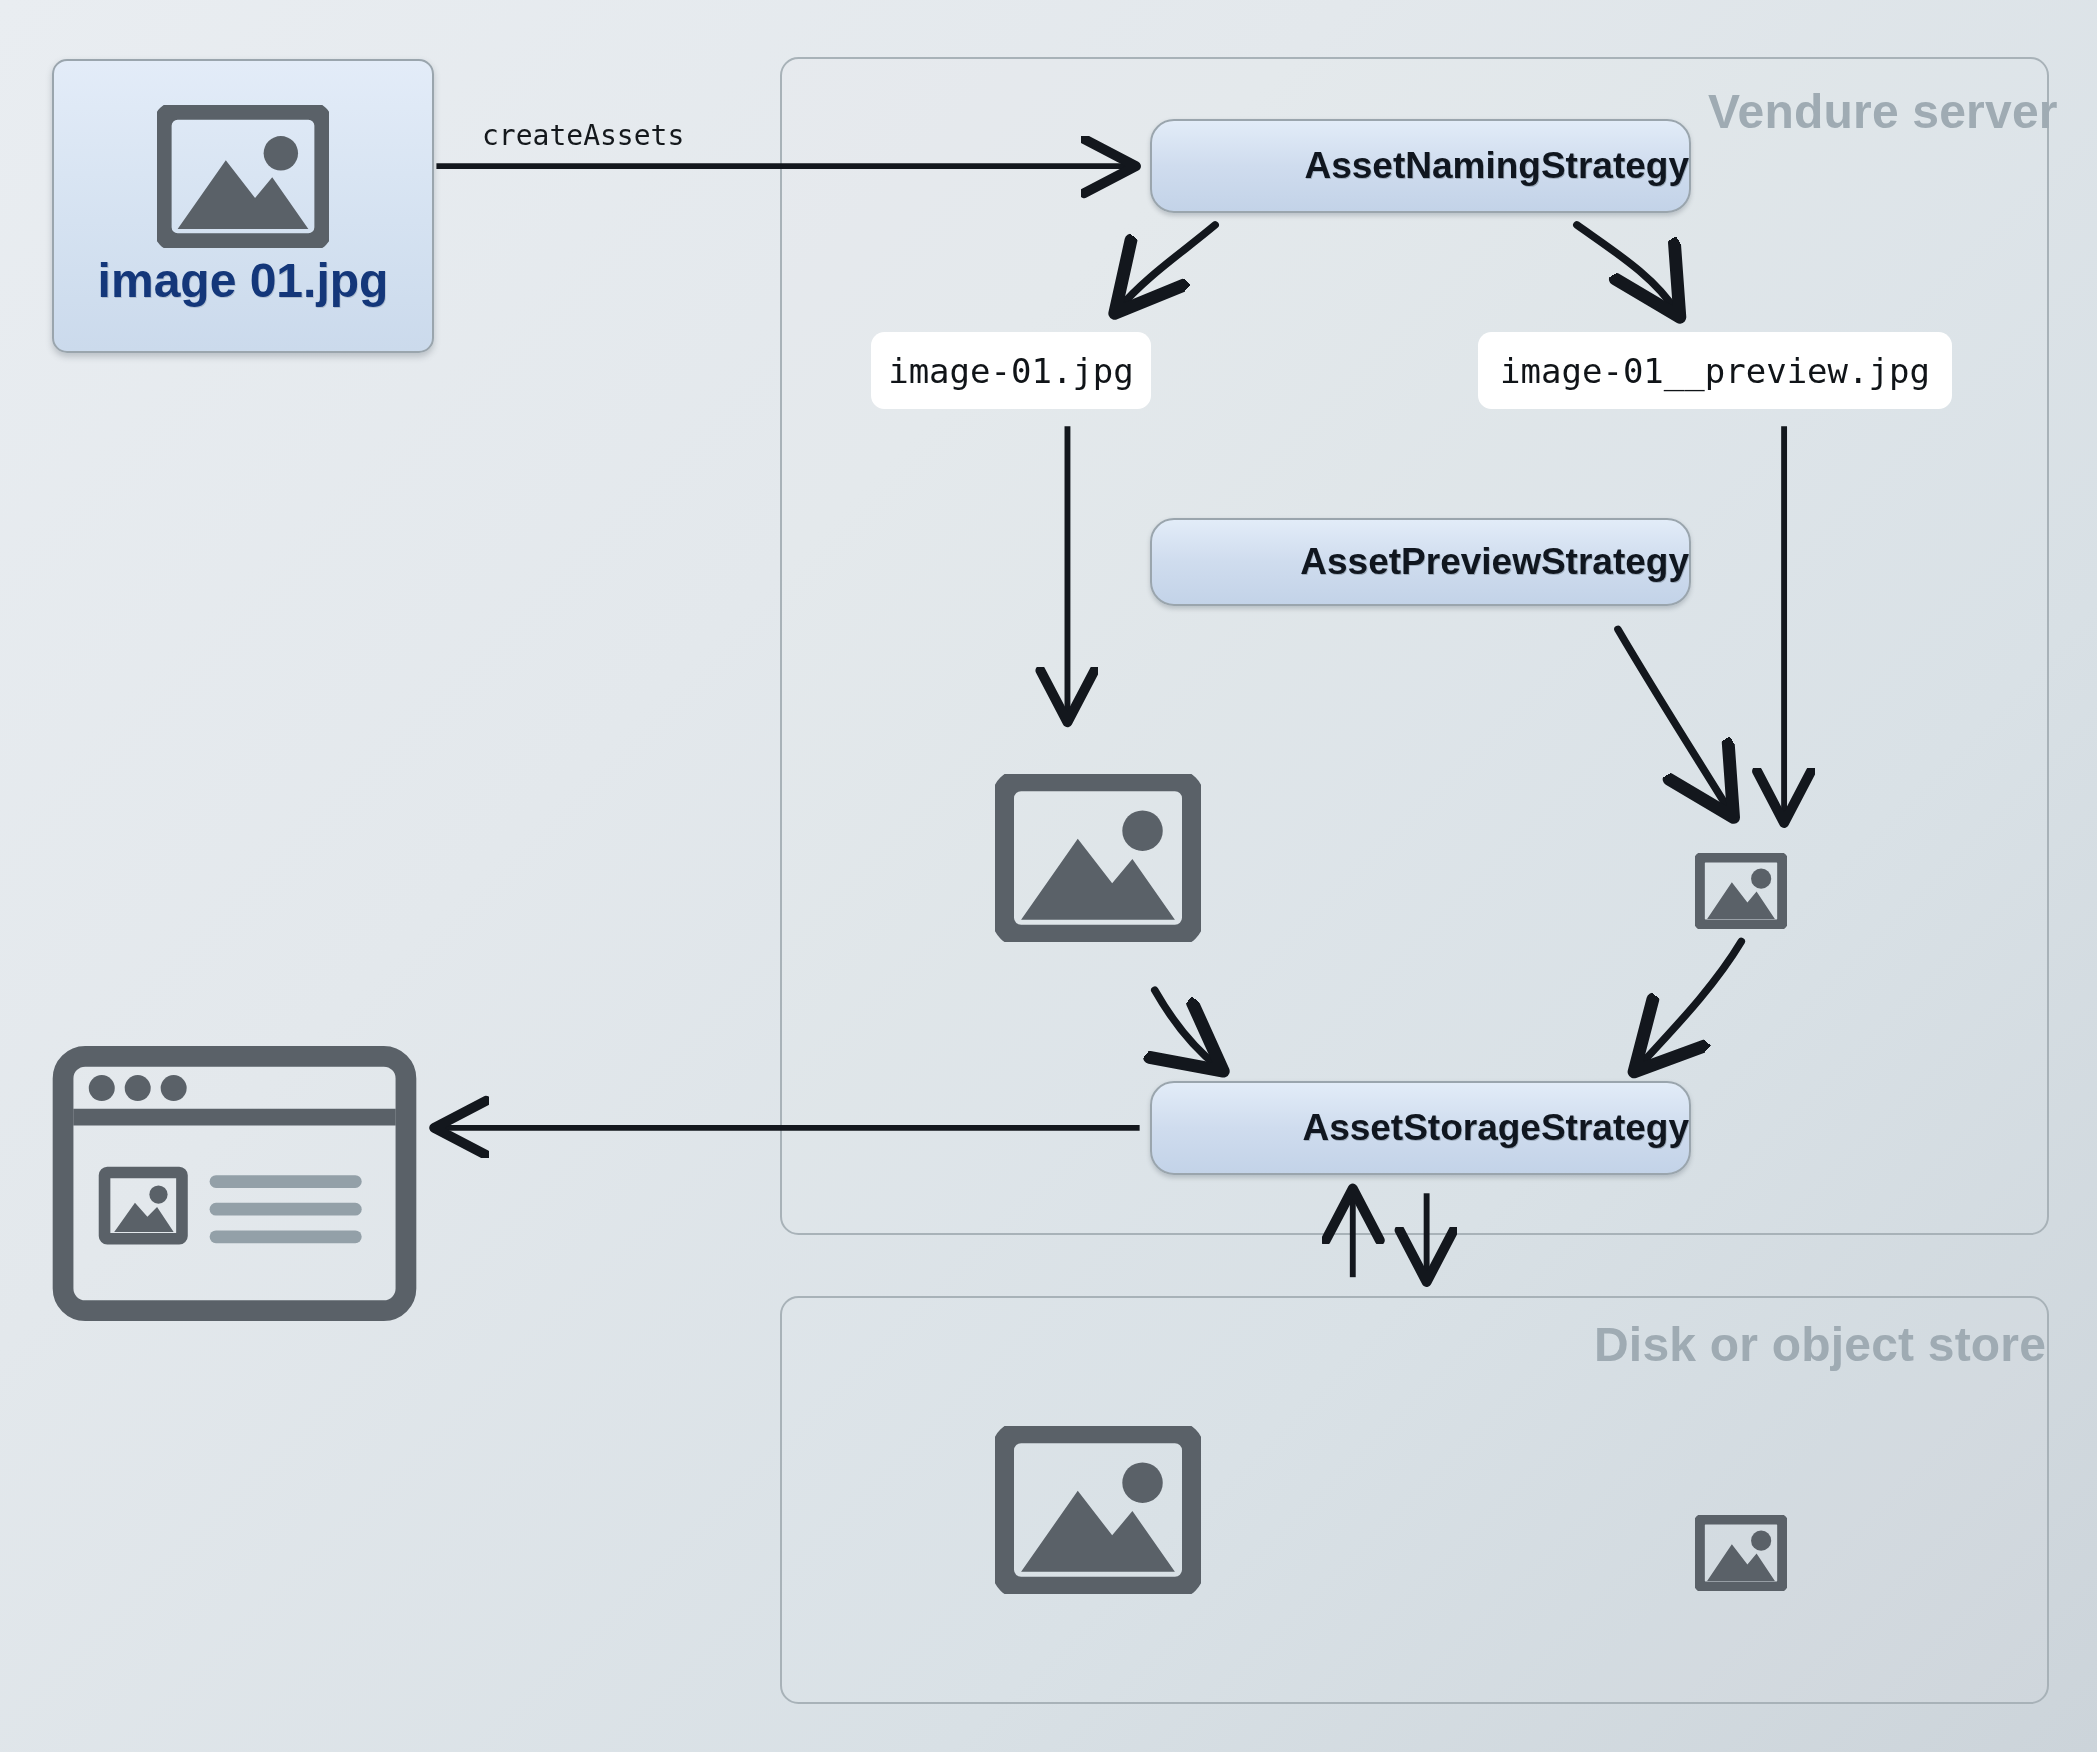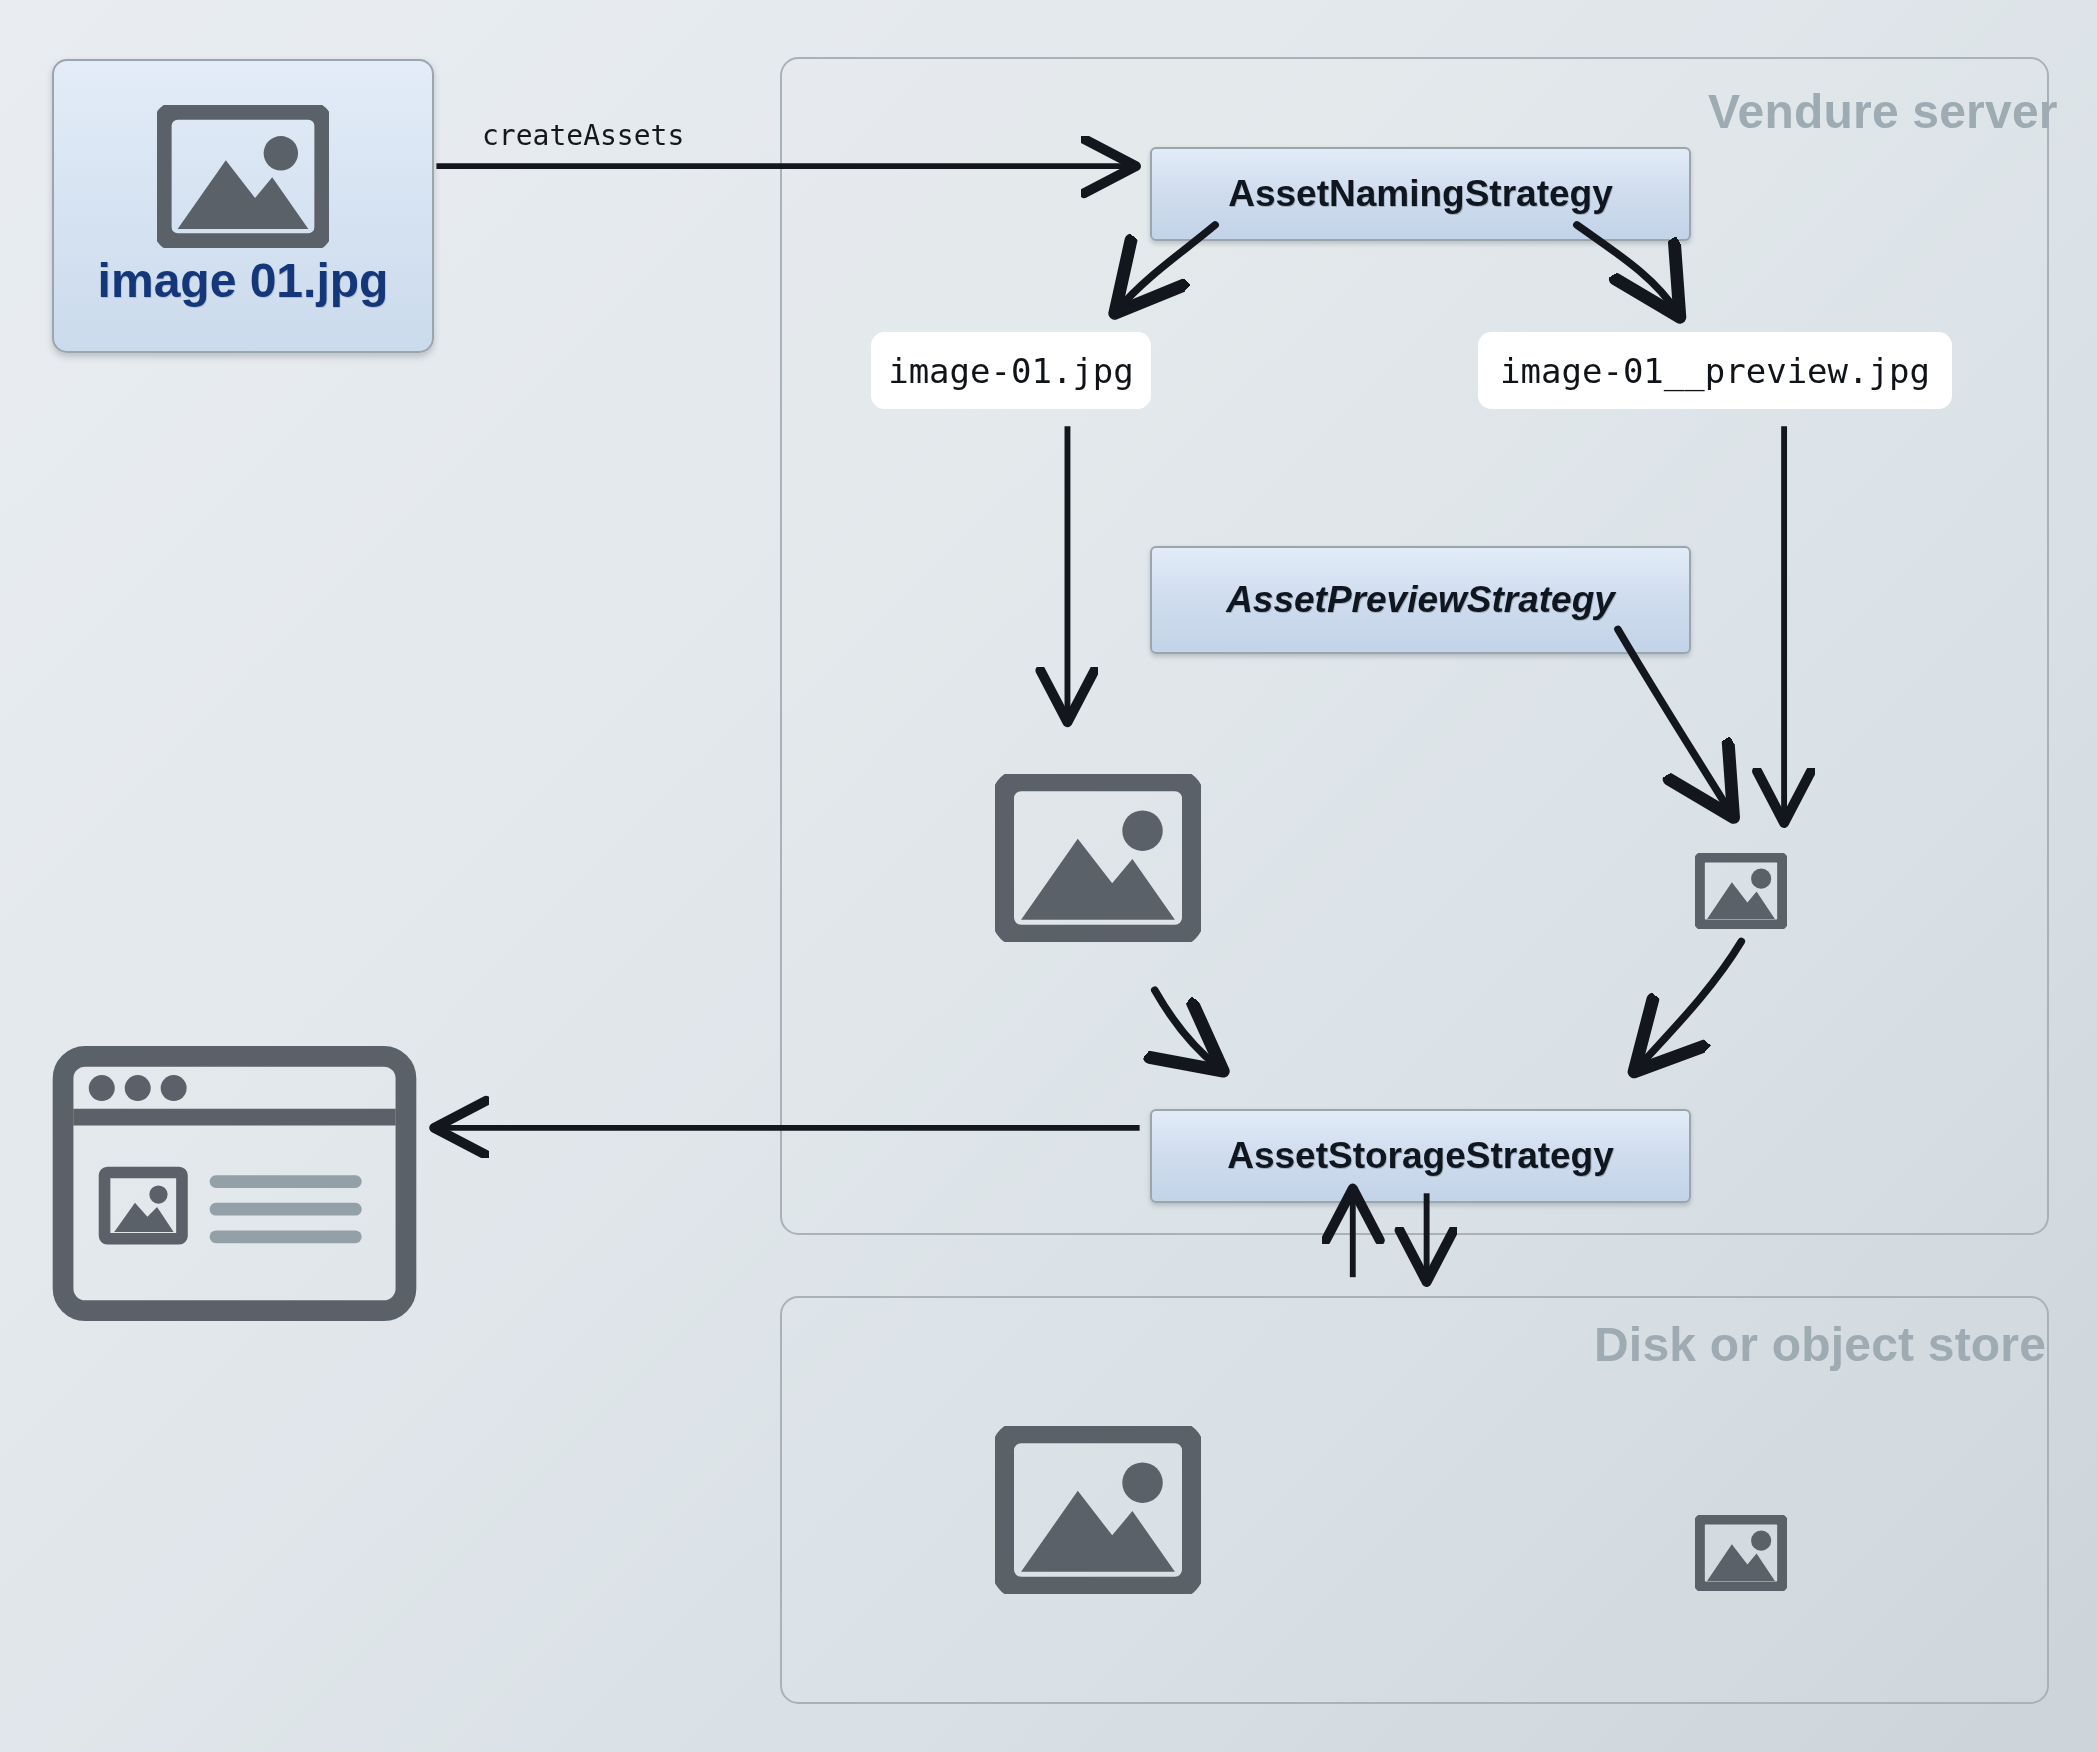--- a/index.html
+++ b/index.html
@@ -37,14 +37,13 @@
   .strategy-box {
     position: absolute;
     border: 2.5px solid #9aa5ad;
-    border-radius: 6px;
+    border-radius: 24px;
     background: linear-gradient(180deg, #e2ecf8 0%, #cfdcee 50%, #c3d3e8 100%);
     box-shadow: 0 2.5px 4.2px rgba(90,100,110,0.28);
     display: flex;
     align-items: center;
-    justify-content: center;
-    box-sizing: border-box;
-    margin-top: 28px;
+    justify-content: flex-end;
+    box-sizing: border-box;
   }
   .strategy-box span {
     font-size: 37px;

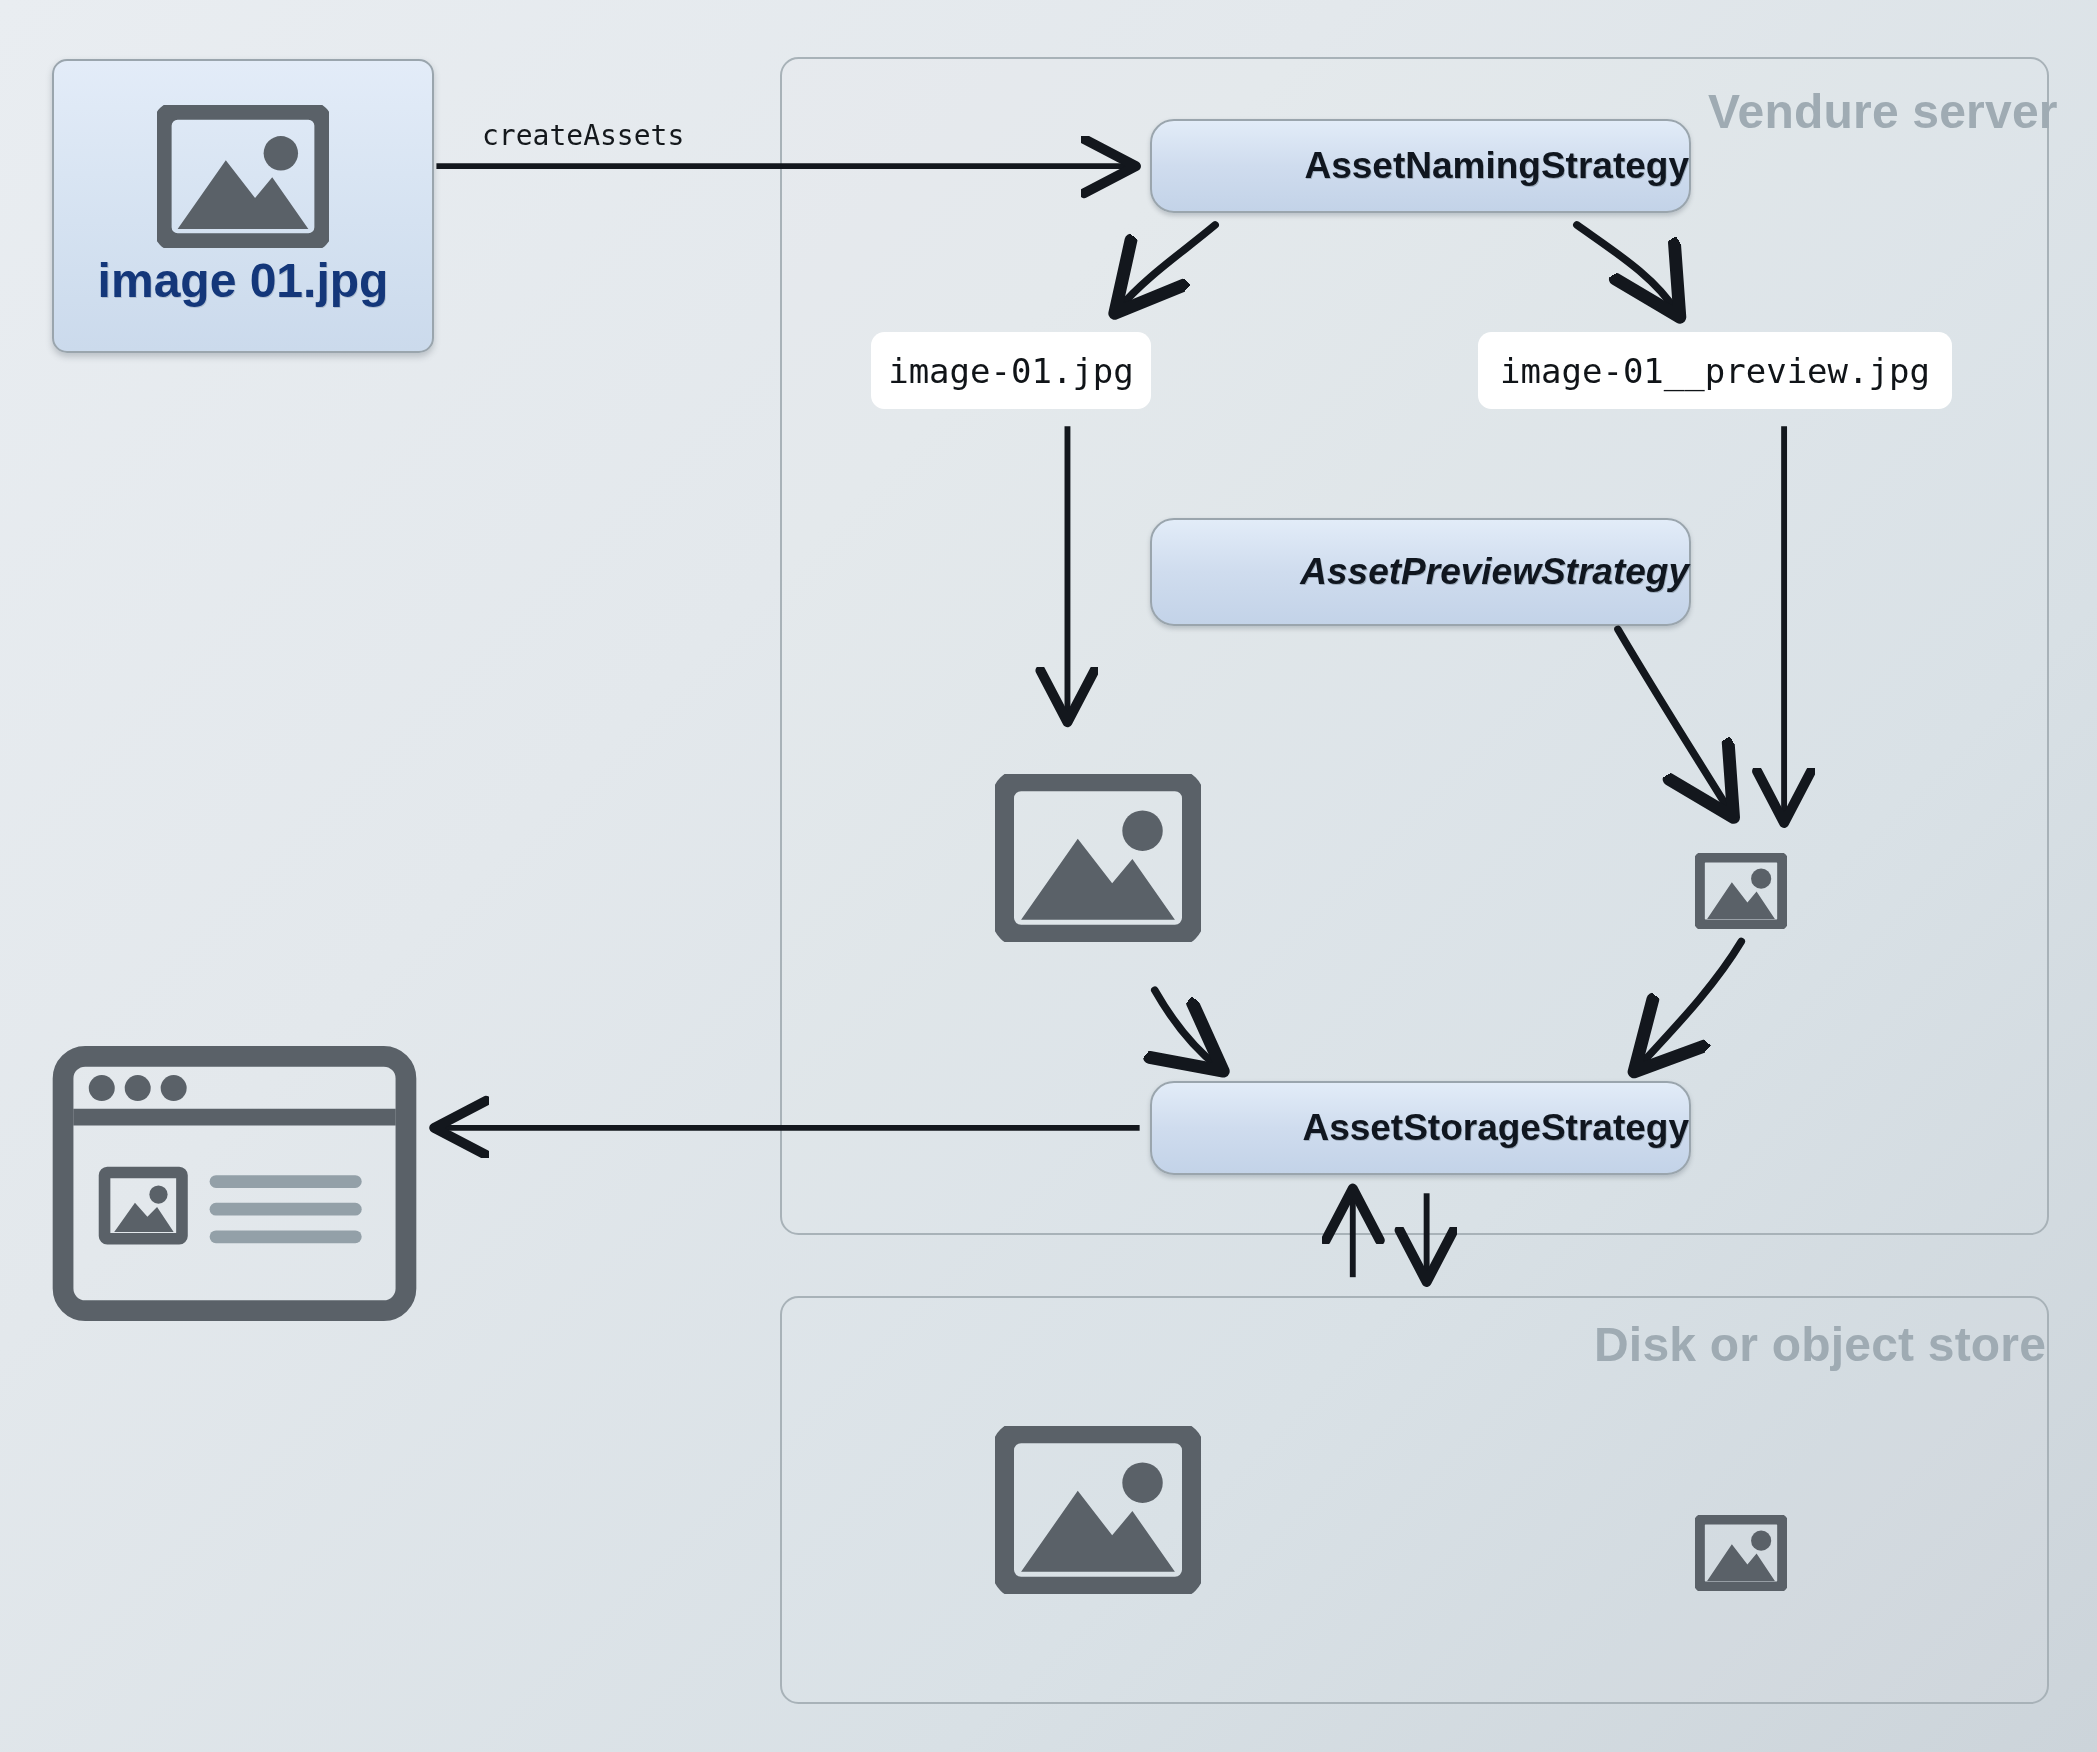--- a/index.html
+++ b/index.html
@@ -139,7 +139,7 @@
     <span>AssetNamingStrategy</span>
   </div>
 
-  <div class="strategy-box" style="left:1150px; top:518px; width:541px; height:108px;font-style:italic;">
+  <div class="strategy-box" style="left:1150px; top:518px; width:541px; height:88px;">
     <span>AssetPreviewStrategy</span>
   </div>
 

